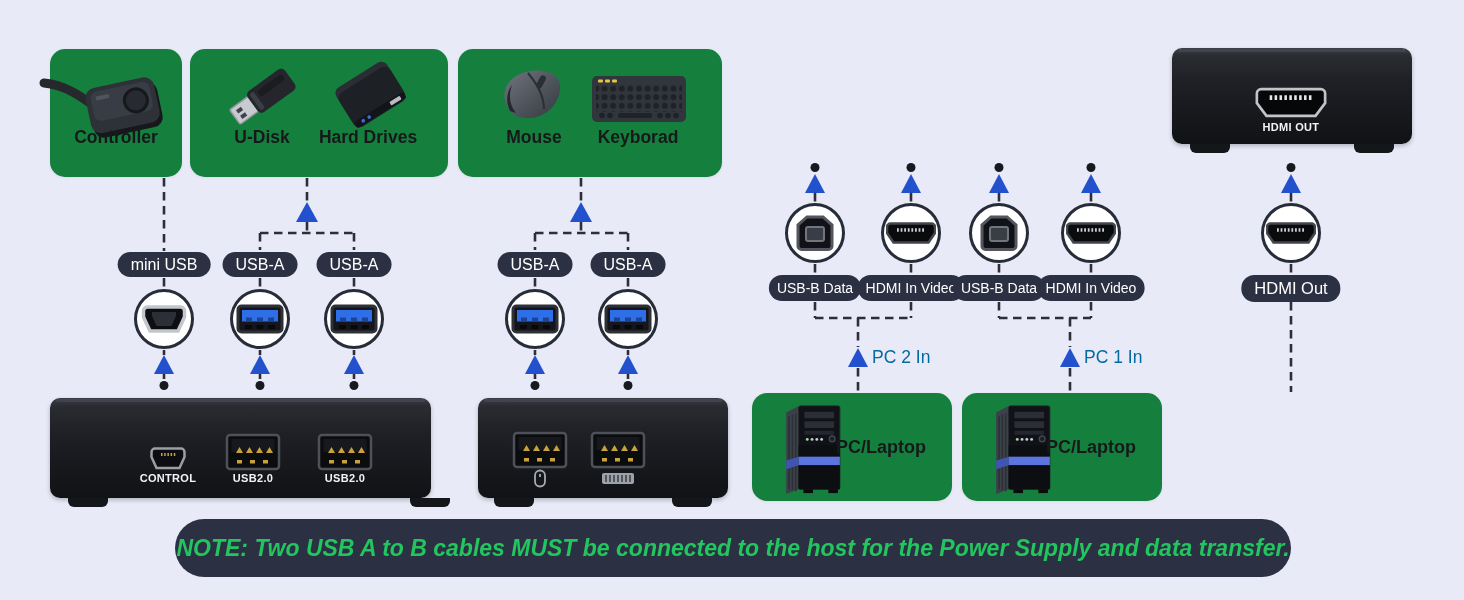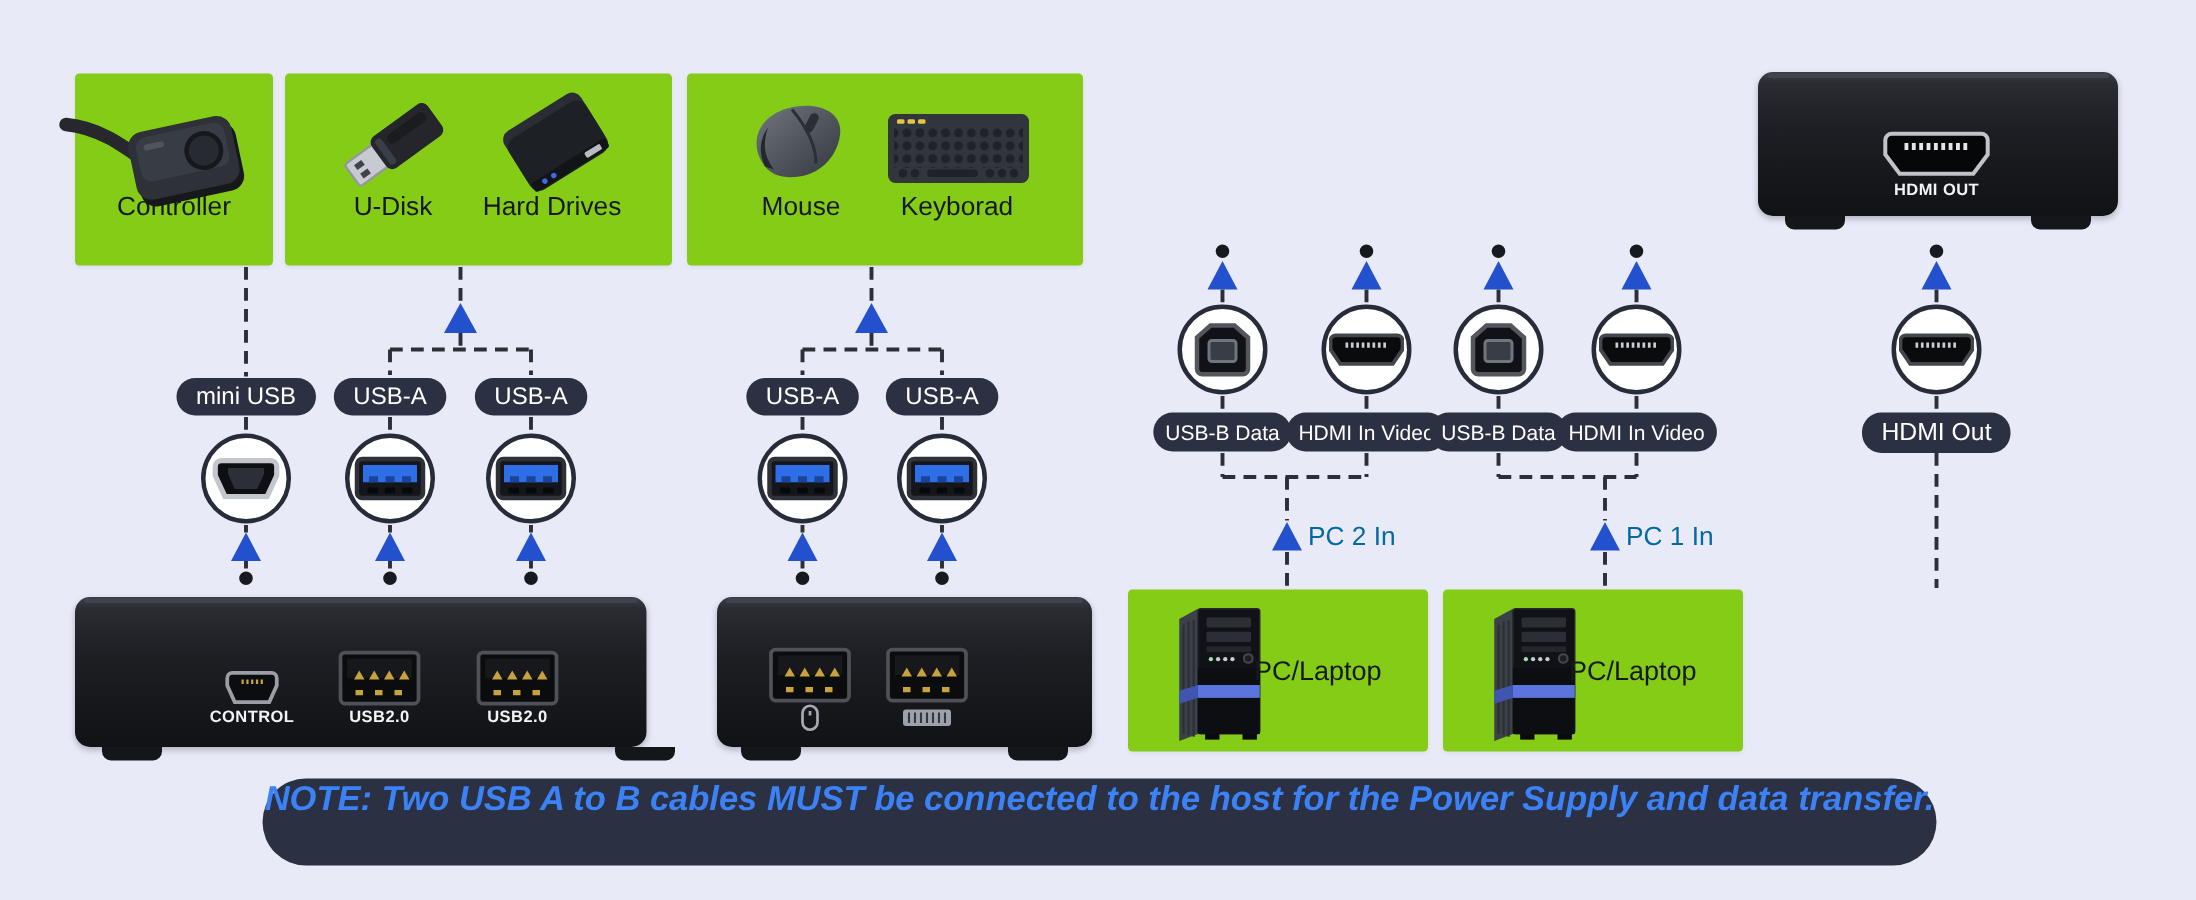--- a/index.html
+++ b/index.html
@@ -6,8 +6,8 @@
   .canvas{position:relative;width:1464px;height:600px;background:#e9eaf7;
           font-family:"Liberation Sans",sans-serif;overflow:hidden;}
   .overlay{position:absolute;left:0;top:0;z-index:1;}
-  .white-card{position:absolute;background:#84cc16;border-radius:3px;z-index:2;
-              box-shadow:0 1px 3px rgba(40,40,90,.07);}
+  .white-card{position:absolute;background:#15803d;border-radius:15px;z-index:2;
+              box-shadow:0 1px 3px rgba(40,40,90,.07);font-weight:bold;}
   .device{position:absolute;border-radius:10px;z-index:2;
           background:linear-gradient(180deg,#3b3e45 0%,#2a2c32 8%,#1e2025 35%,#16171b 75%,#111216 100%);
           box-shadow:0 2px 4px rgba(30,32,48,.28);}

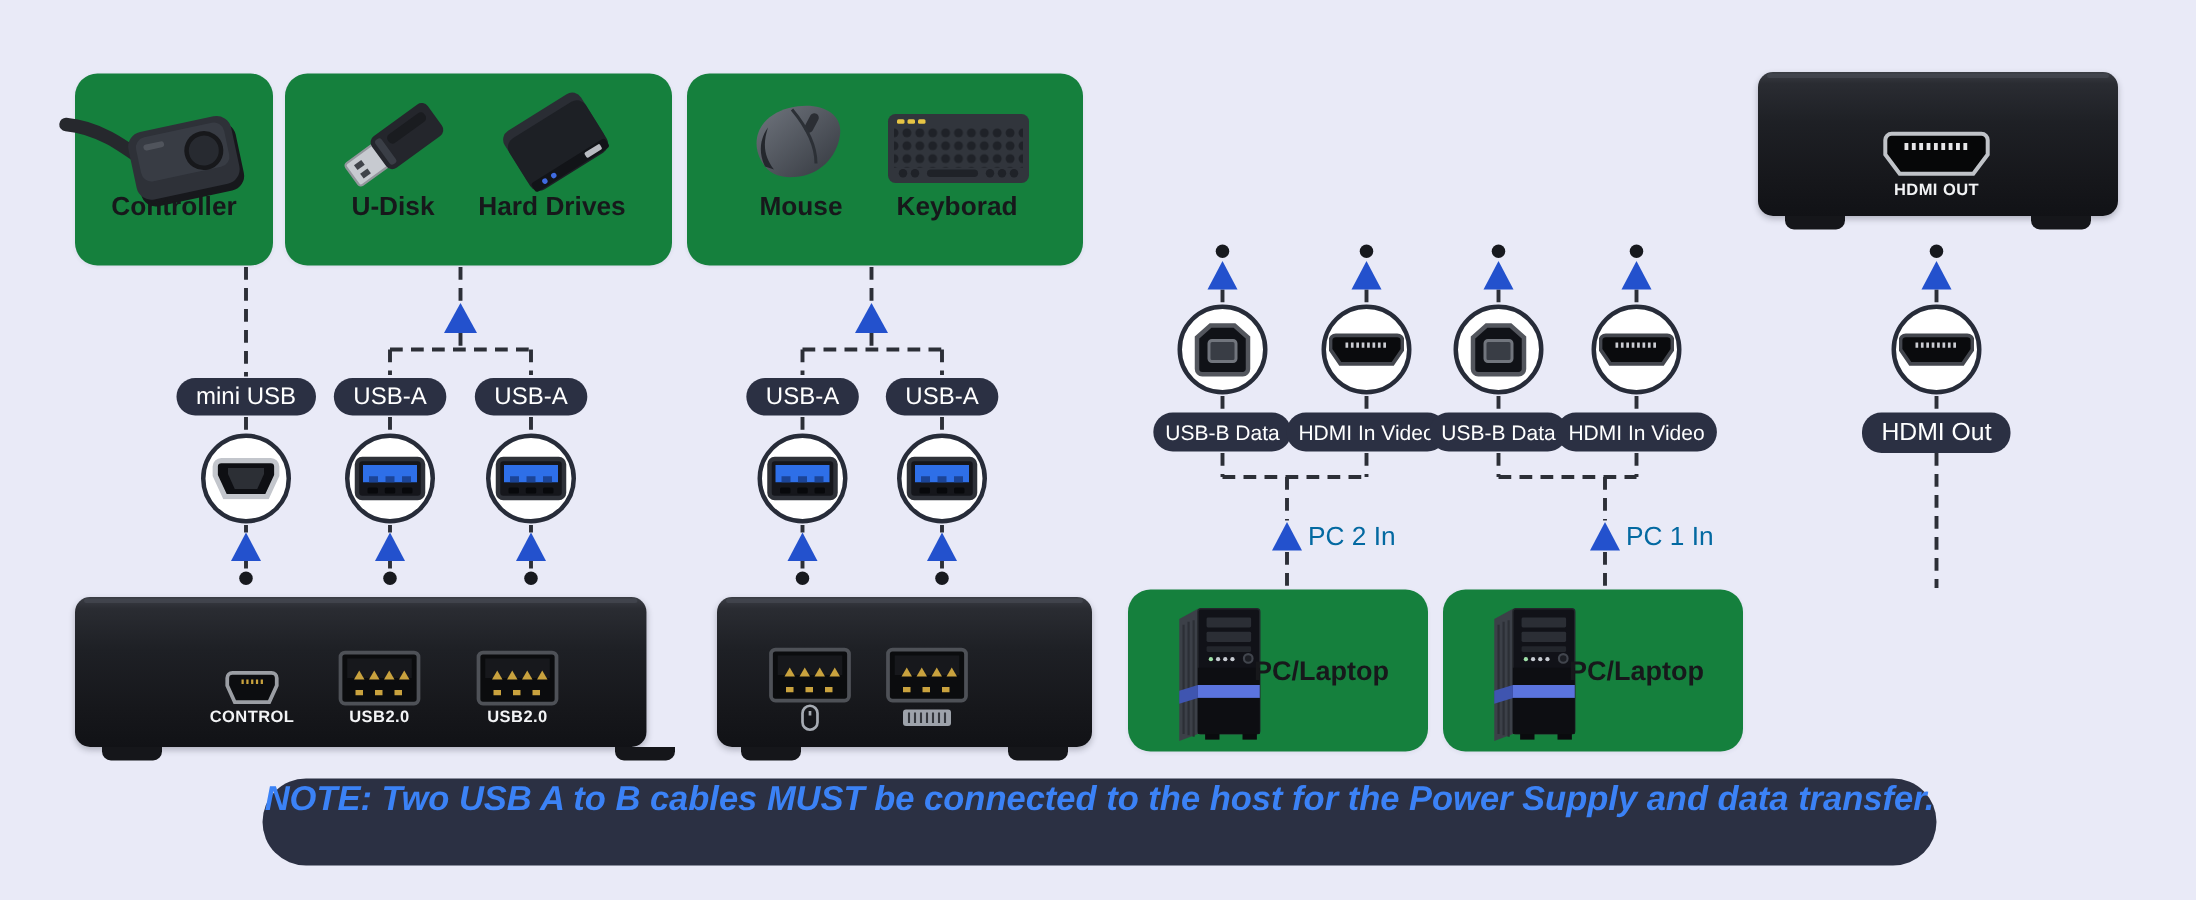--- a/index.html
+++ b/index.html
@@ -29,7 +29,7 @@
           transform:translateX(-50%);z-index:3;}
   .pc-in{position:absolute;font-size:17.5px;color:#0369a1;z-index:3;white-space:nowrap;}
   .note{position:absolute;left:175px;top:519px;width:1116px;height:58px;background:#2b3043;border-radius:29px;
-        display:flex;justify-content:center;color:#3b82f6;font-size:23px;font-weight:700;
+        display:flex;align-items:center;justify-content:center;color:#22c55e;font-size:23px;font-weight:700;
         font-style:italic;z-index:3;}
 </style>
 </head>

